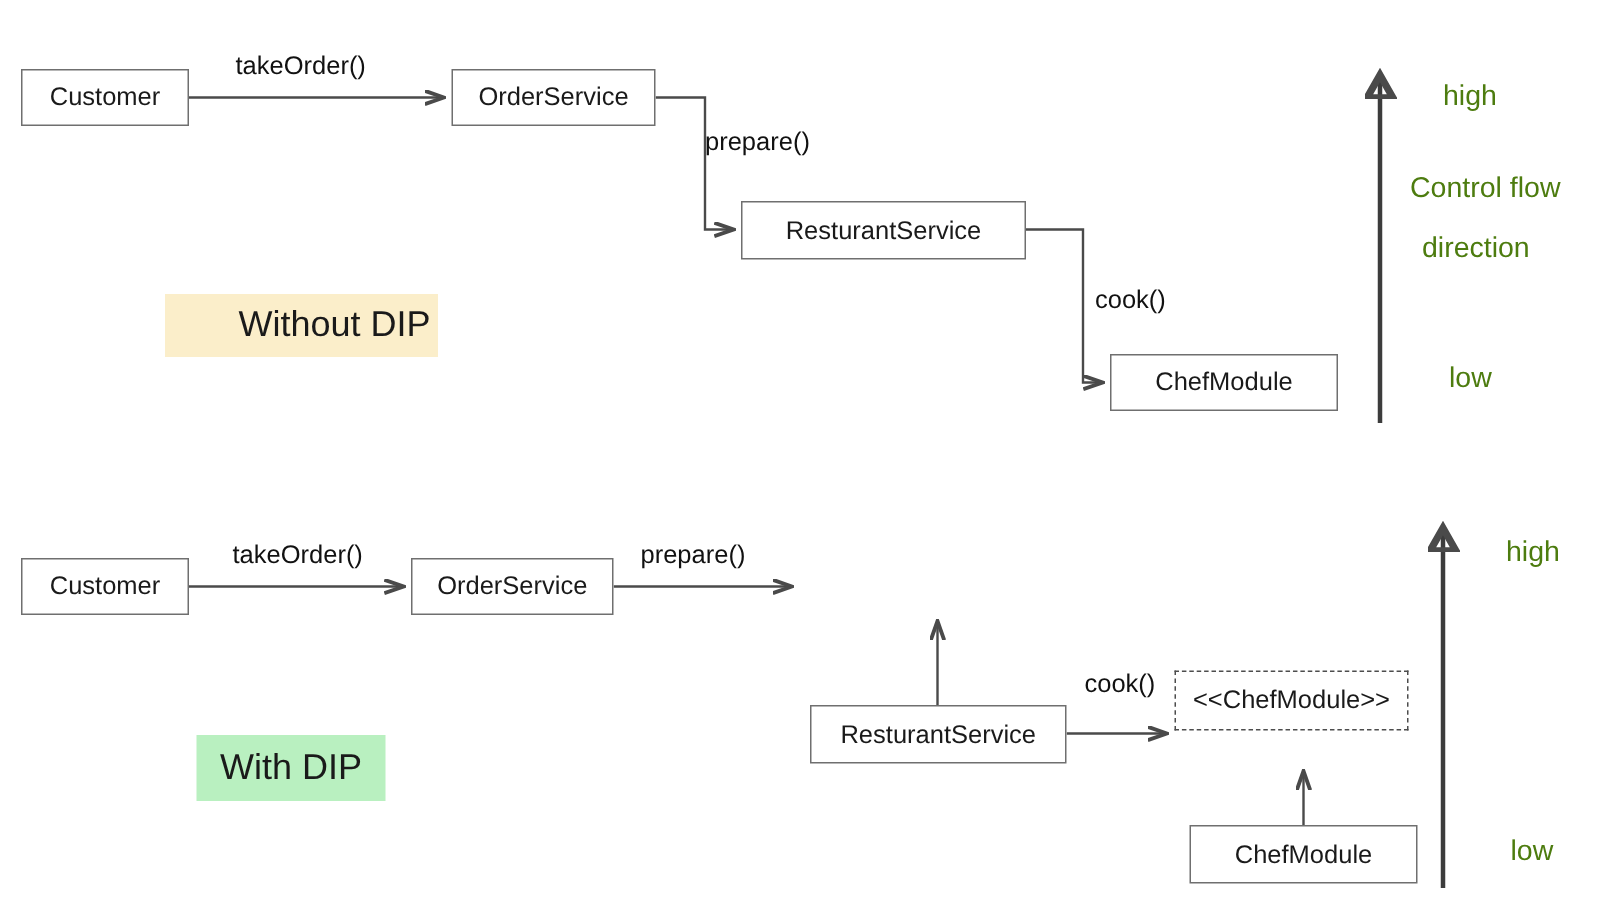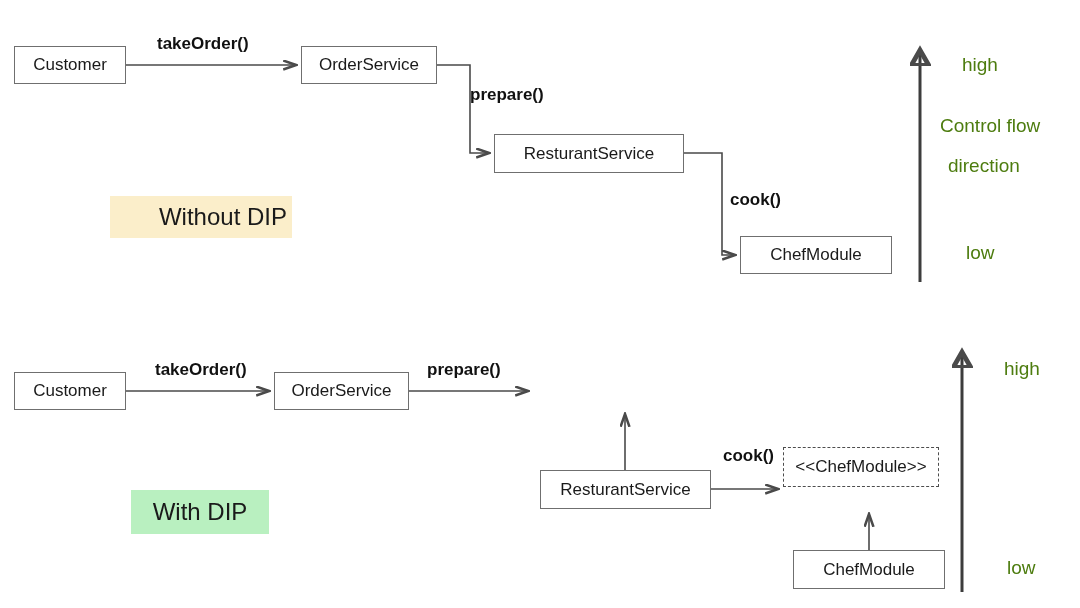--- a/index.html
+++ b/index.html
@@ -43,7 +43,7 @@
   .elabel{
     position:absolute;
     font-size:17px;
-    font-weight:bold;
+    font-weight:normal;
     color:#111111;
     white-space:nowrap;
   }

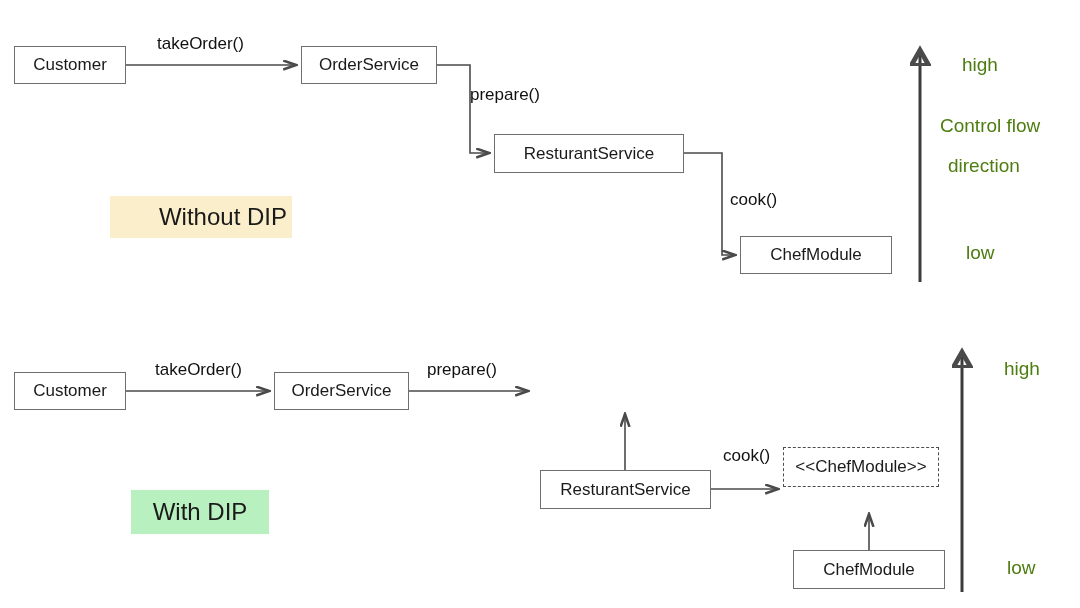--- a/index.html
+++ b/index.html
@@ -155,7 +155,7 @@
 
   <div class="axlabel" style="left:1007px;top:556px;">low</div>
 
-  <div class="tag green" style="left:131px;top:490px;width:138px;height:44px;">With DIP</div>
+  <div class="tag green" style="left:131px;top:490px;width:126px;height:44px;">With DIP</div>
 
 </div>
 

